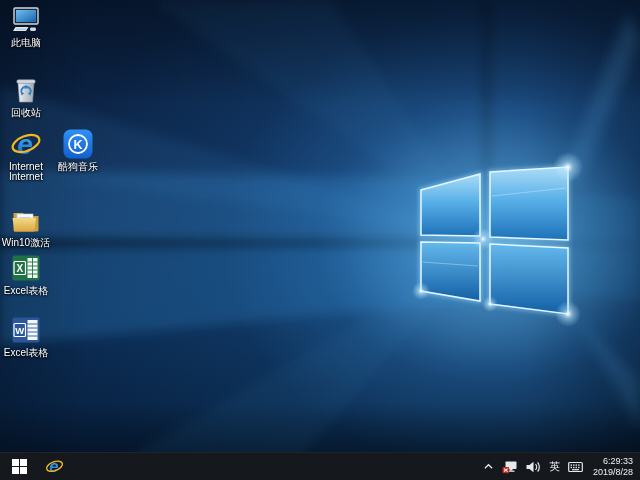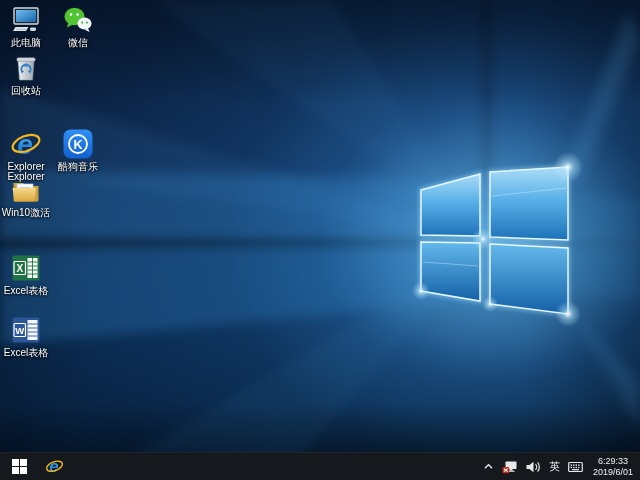--- a/index.html
+++ b/index.html
@@ -132,21 +132,6 @@
     <div class="lbl">此电脑</div>
   </div>
 
-  <div class="dicon" style="left:52px;top:4px">
-    <div class="art">
-      <svg viewBox="0 0 32 32">
-        <ellipse cx="12.5" cy="12.5" rx="10" ry="8.8" fill="#52c332"></ellipse>
-        <polygon points="6.2,19 5,23.5 10.5,20.8" fill="#52c332"></polygon>
-        <circle cx="9" cy="10.5" r="1.3" fill="#ffffff"></circle>
-        <circle cx="15.6" cy="10.5" r="1.3" fill="#ffffff"></circle>
-        <ellipse cx="22.5" cy="19.5" rx="7" ry="6" fill="#f4f7f9"></ellipse>
-        <polygon points="26,24.2 27.6,28 22.8,25.8" fill="#f4f7f9"></polygon>
-        <circle cx="20.2" cy="18.6" r="1.05" fill="#44b02c"></circle>
-        <circle cx="24.9" cy="18.6" r="1.05" fill="#44b02c"></circle>
-      </svg>
-    </div>
-    <div class="lbl">微信</div>
-  </div>
 
   <div class="dicon" style="left:0px;top:52px">
     <div class="art">

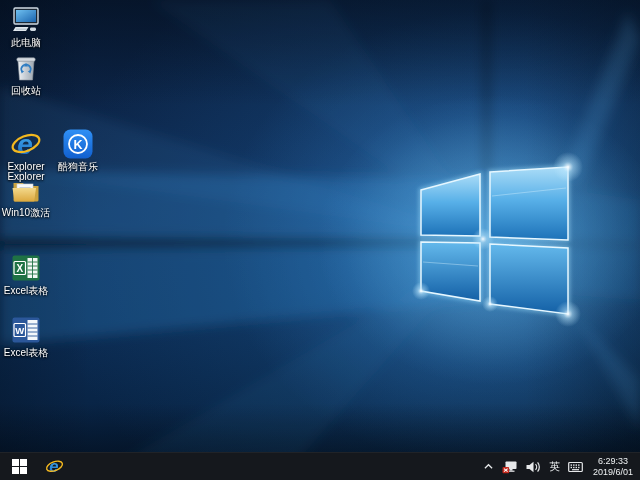--- a/index.html
+++ b/index.html
@@ -133,7 +133,7 @@
   </div>
 
 
-  <div class="dicon" style="left:0px;top:52px">
+  <div class="dicon" style="left:0px;top:74px">
     <div class="art">
       <svg viewBox="0 0 32 32">
         <defs>

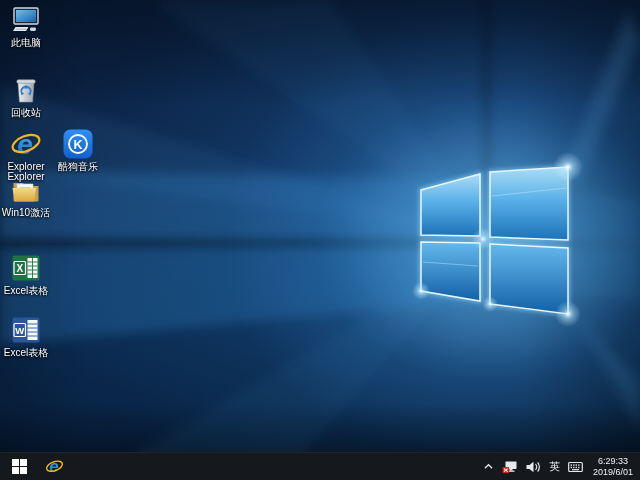--- a/index.html
+++ b/index.html
@@ -168,7 +168,7 @@
         <ellipse cx="16" cy="15.5" rx="14" ry="7.4" fill="none" stroke="#f3b81f" stroke-width="2.2" transform="rotate(-21 16 15.5)"></ellipse>
       </svg>
     </div>
-    <div class="lbl">Explorer Explorer</div>
+    <div class="lbl">Internet Internet</div>
   </div>
 
   <div class="dicon" style="left:52px;top:128px">

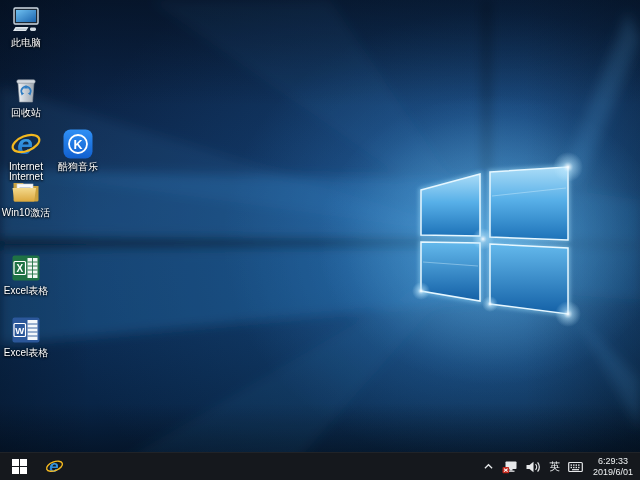--- a/index.html
+++ b/index.html
@@ -188,7 +188,7 @@
     <div class="lbl">酷狗音乐</div>
   </div>
 
-  <div class="dicon" style="left:0px;top:174px">
+  <div class="dicon" style="left:0px;top:204px">
     <div class="art">
       <svg viewBox="0 0 32 32">
         <defs>

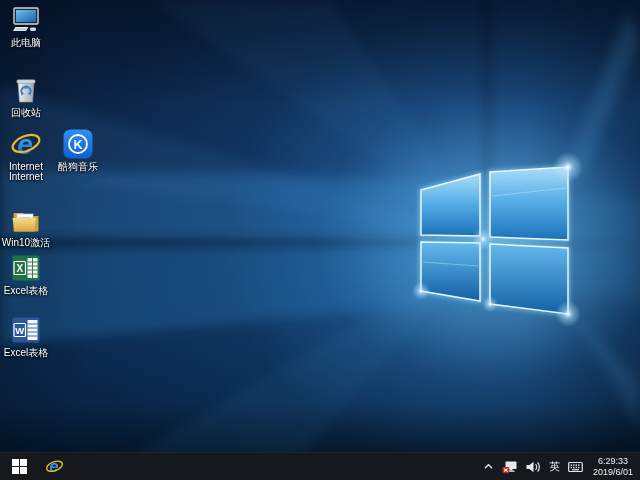--- a/index.html
+++ b/index.html
@@ -35,7 +35,7 @@
   .tray{margin-left:auto;display:flex;align-items:center;gap:8px;height:28px;padding-right:2px;}
   .ticon{display:flex;align-items:center;justify-content:center;height:28px;cursor:pointer;}
   .ime{color:#eef1f3;font-size:10.5px;}
-  .clock{color:#eef1f3;font-size:9px;line-height:10.5px;text-align:center;padding:0 5px 0 2px;cursor:pointer;}
+  .clock{color:#eef1f3;font-size:9px;line-height:10.5px;text-align:right;padding:0 5px 0 2px;cursor:pointer;}
 </style>
 </head>
 <body>

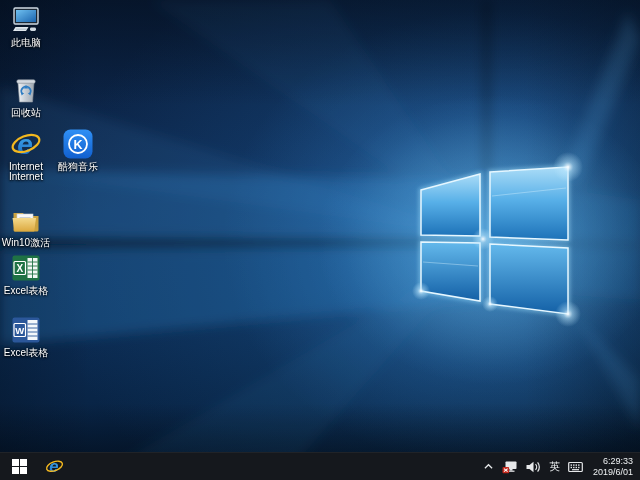--- a/index.html
+++ b/index.html
@@ -310,7 +310,7 @@
       </div>
       <div class="clock">
         <div>6:29:33</div>
-        <div>2019/6/01</div>
+        <div>2019/8/28</div>
       </div>
     </div>
   </div>

